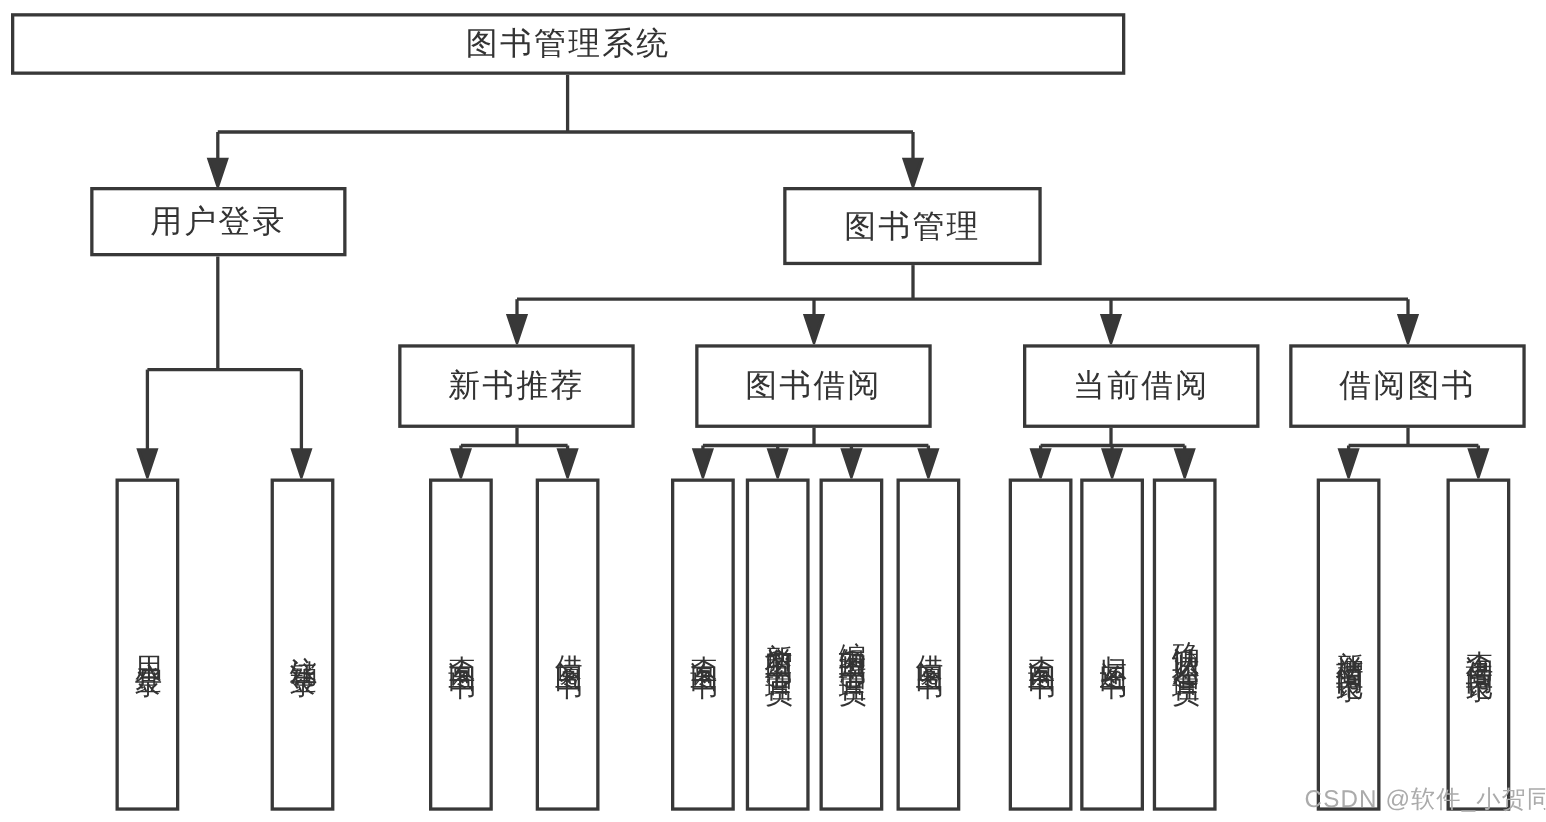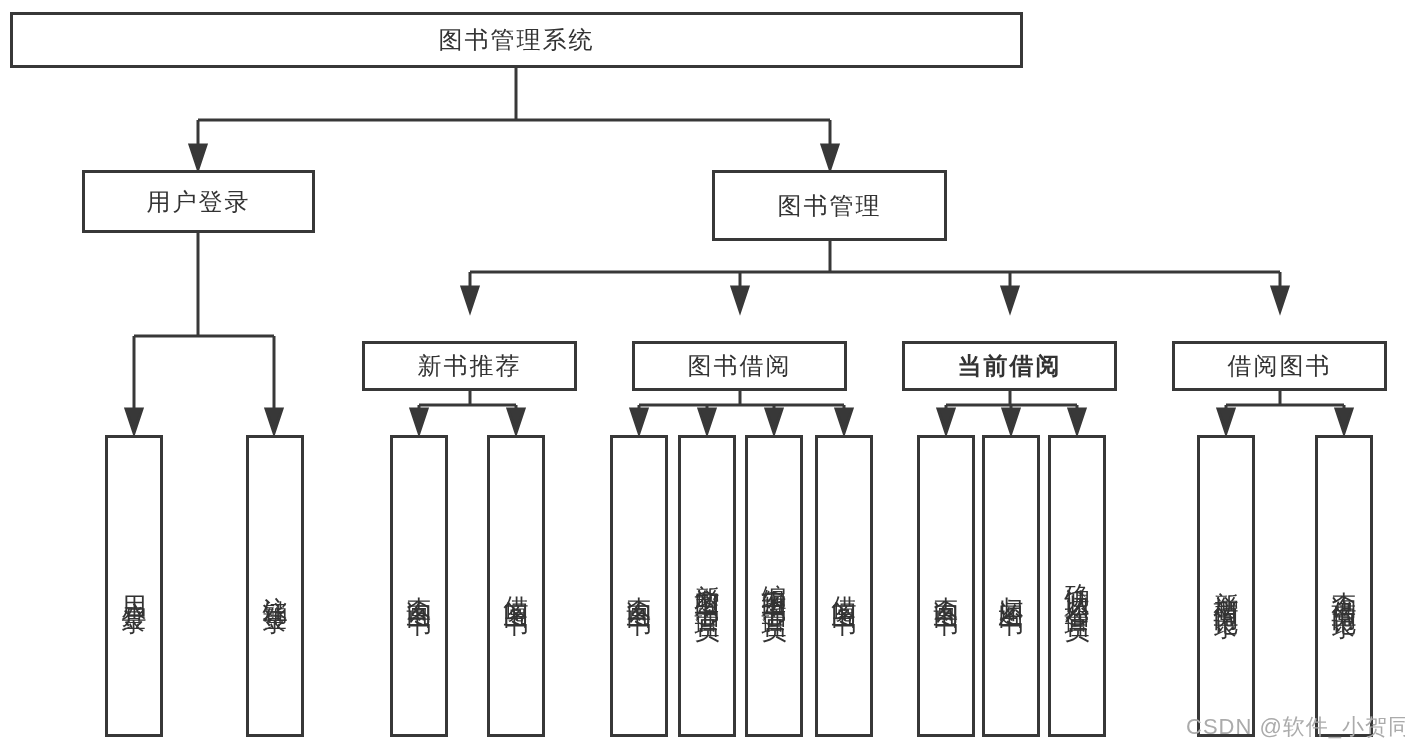--- a/index.html
+++ b/index.html
@@ -29,7 +29,7 @@
     z-index: 2;
   }
   .hbox {
-    font-size: 24px;
+    font-size: 29px;
     letter-spacing: 2px;
     white-space: nowrap;
   }

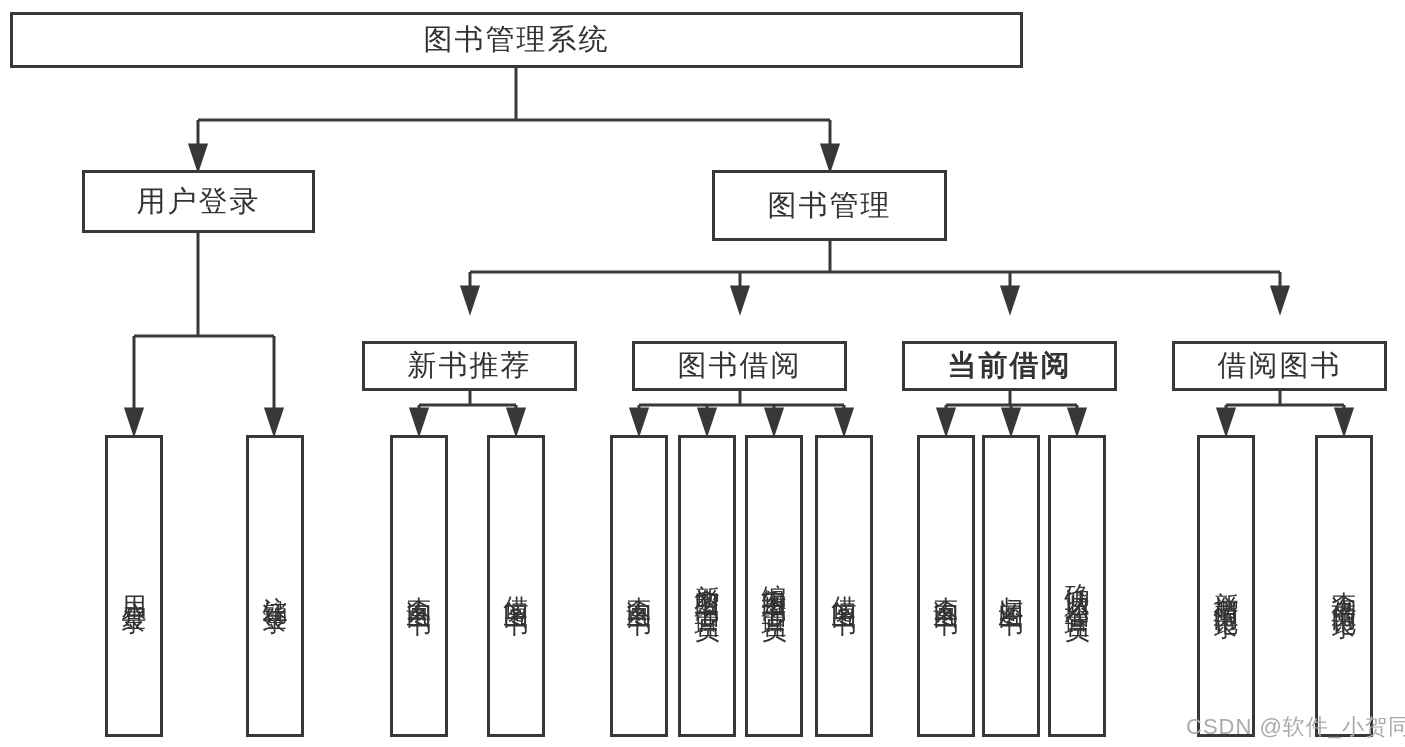--- a/index.html
+++ b/index.html
@@ -36,7 +36,7 @@
   .root-box  { left: 10px;  top: 12px;  width: 1013px; height: 56px; }
   .l2-a      { left: 82px;  top: 170px; width: 233px;  height: 63px; }
   .l2-b      { left: 712px; top: 170px; width: 235px;  height: 71px; }
-  .l3        { top: 313px; width: 215px; height: 50px; margin-top: 28px; }
+  .l3        { top: 313px; width: 215px; height: 76px; }
   .leaf {
     top: 435px;
     width: 58px;

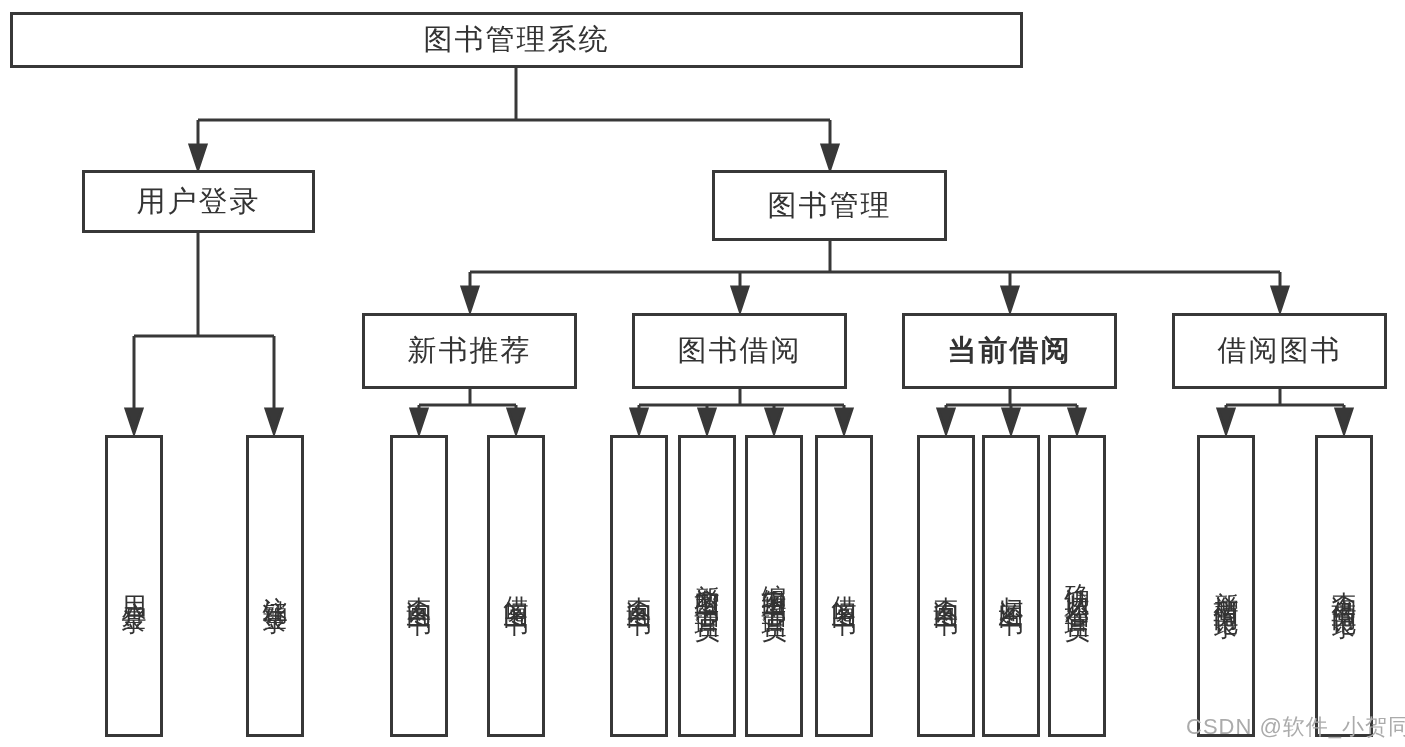--- a/index.html
+++ b/index.html
@@ -160,7 +160,7 @@
   <div class="node hbox l3" style="left:632px;">
     <span>图书借阅</span>
   </div>
-  <div class="node hbox l3" style="left:902px;font-weight:bold;">
+  <div class="node hbox l3" style="left:930px;">
     <span>当前借阅</span>
   </div>
   <div class="node hbox l3" style="left:1172px;">

